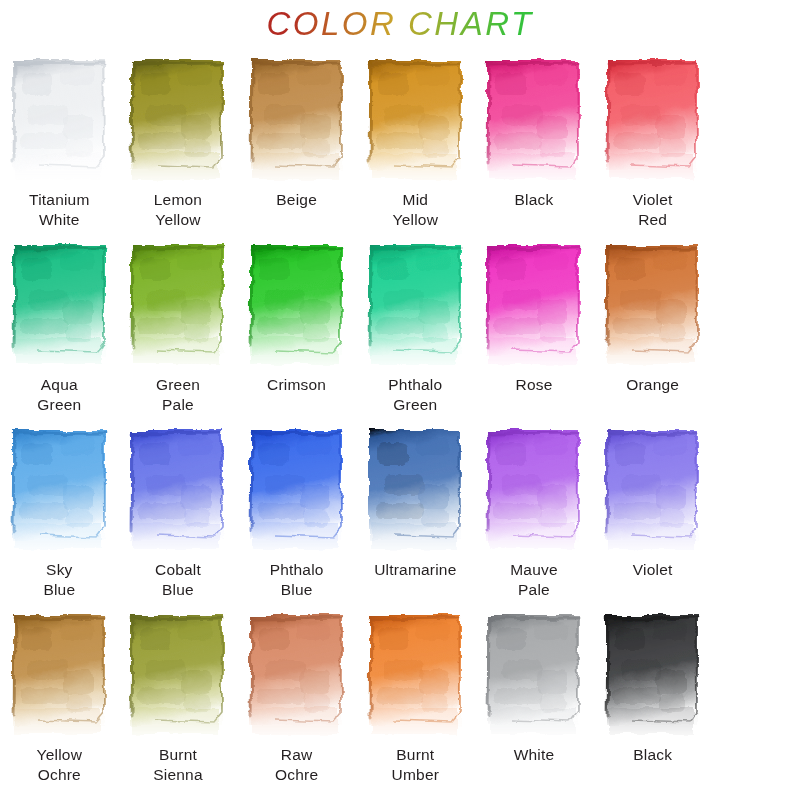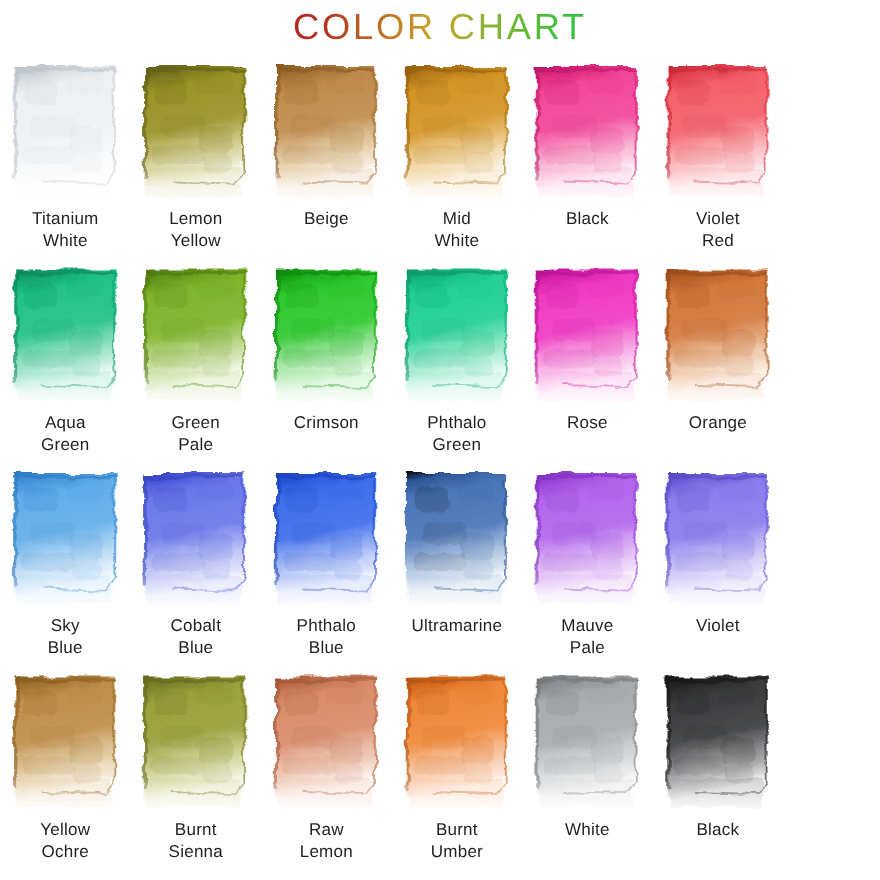--- a/index.html
+++ b/index.html
@@ -46,6 +46,7 @@
     -webkit-background-clip: text;
     background-clip: text;
     color: transparent;
+    font-style: italic;
     -webkit-text-fill-color: transparent;
   }
 

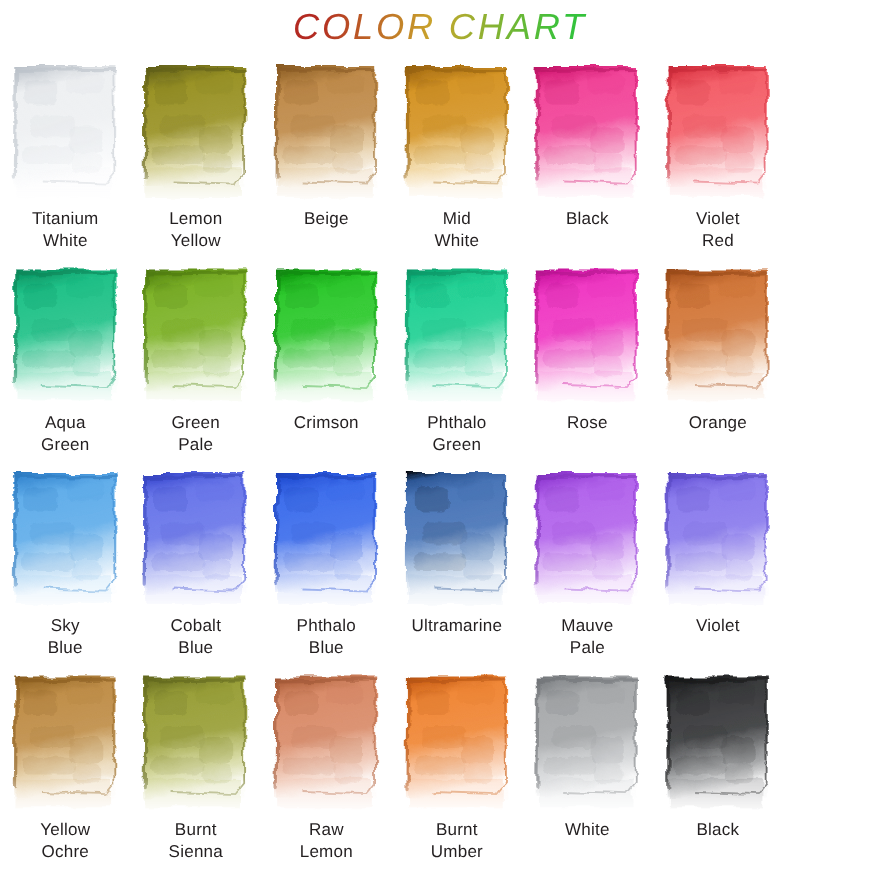--- a/index.html
+++ b/index.html
@@ -292,7 +292,7 @@
         </svg>
       </div>
       <div class="label">Mid
-White</div>
+Yellow</div>
     </div>
     <div class="cell">
       <div class="swatch">

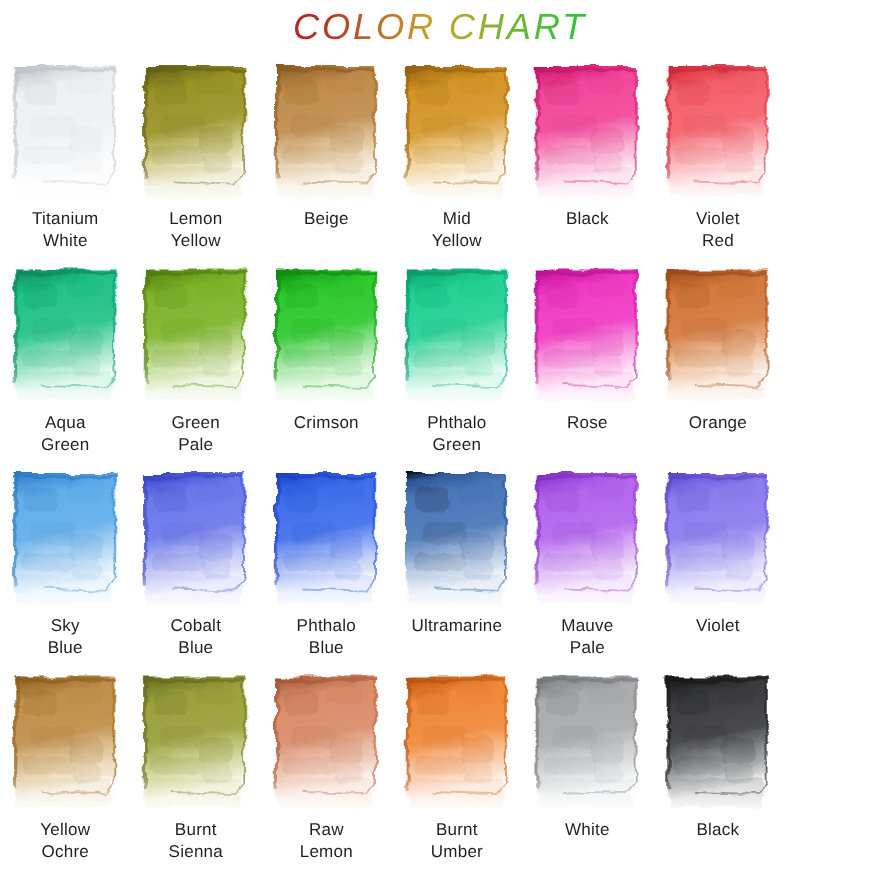--- a/index.html
+++ b/index.html
@@ -1153,7 +1153,7 @@
         </svg>
       </div>
       <div class="label">Raw
-Lemon</div>
+Ochre</div>
     </div>
     <div class="cell">
       <div class="swatch">

